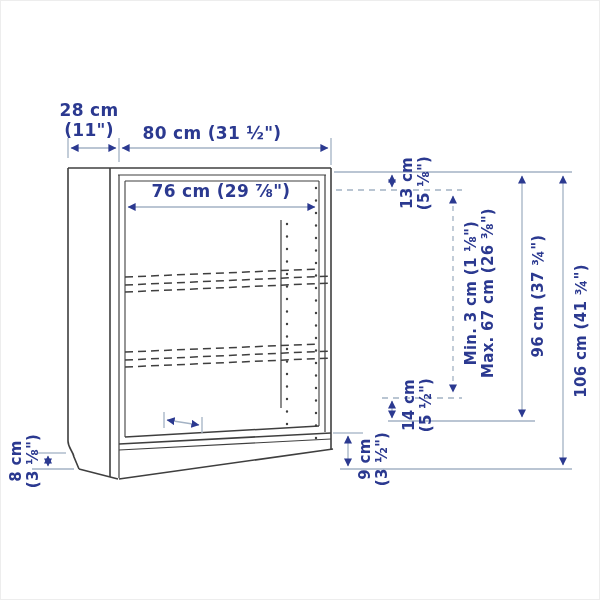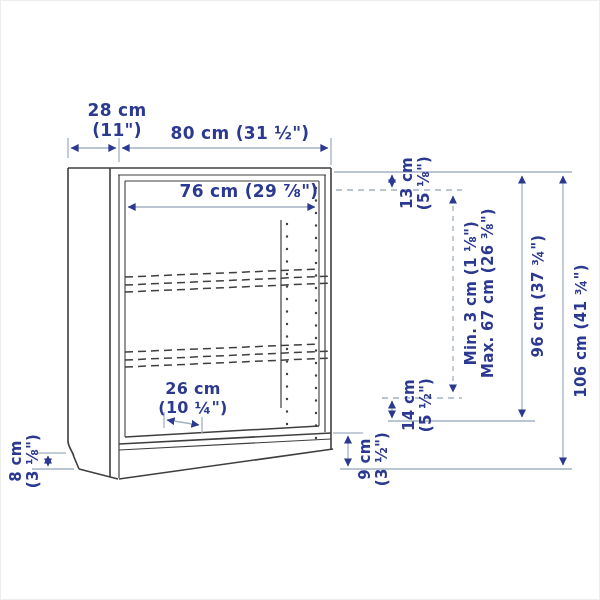--- a/index.html
+++ b/index.html
@@ -15,7 +15,7 @@
     line-height:1.16;
   }
   .rot{transform:translate(-50%,-50%) rotate(-90deg);}
-  .fs17{font-size:17px;margin-left:28px;}
+  .fs17{font-size:17px;}
   .fs16{font-size:16px;}
   .fs15{font-size:15px;}
 </style>

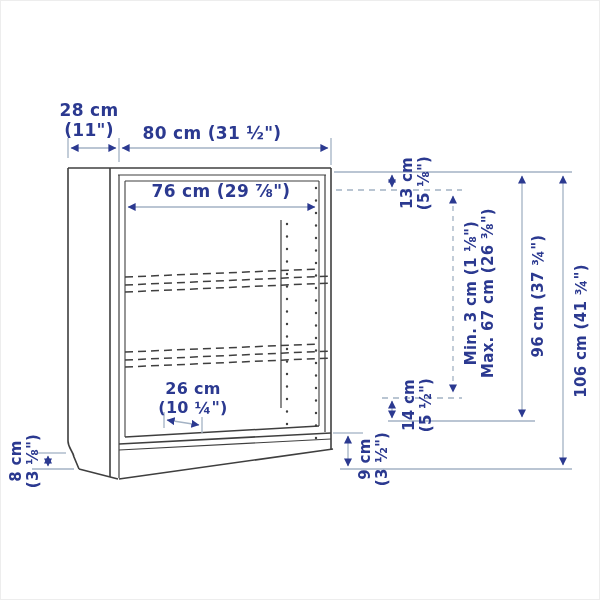--- a/index.html
+++ b/index.html
@@ -151,10 +151,6 @@
     <div>(3 ½")</div>
   </div>
 
-  <div class="label fs16" style="left:193px;top:399px;">
-    <div>26 cm</div>
-    <div>(10 ¼")</div>
-  </div>
 
   <div class="label rot fs15" style="left:25px;top:461px;">
     <div>8 cm</div>

